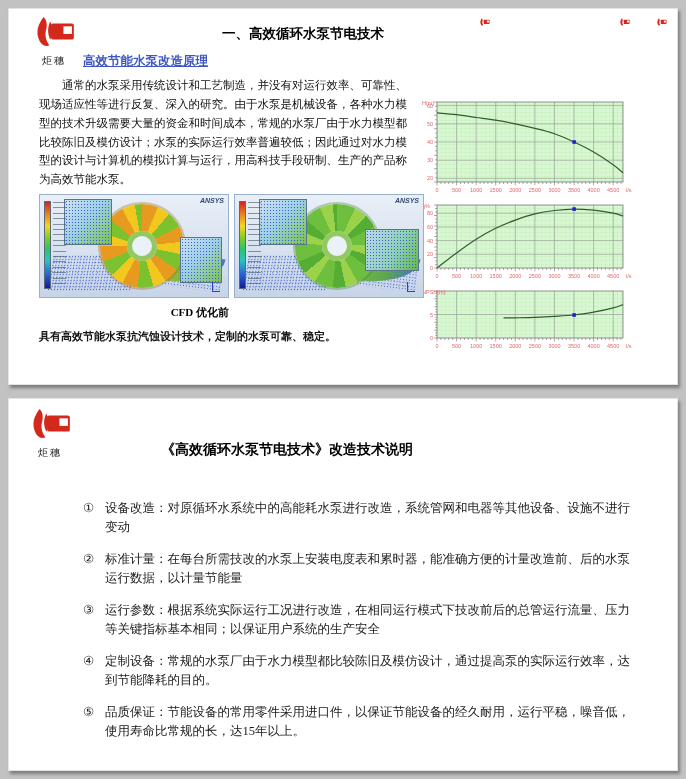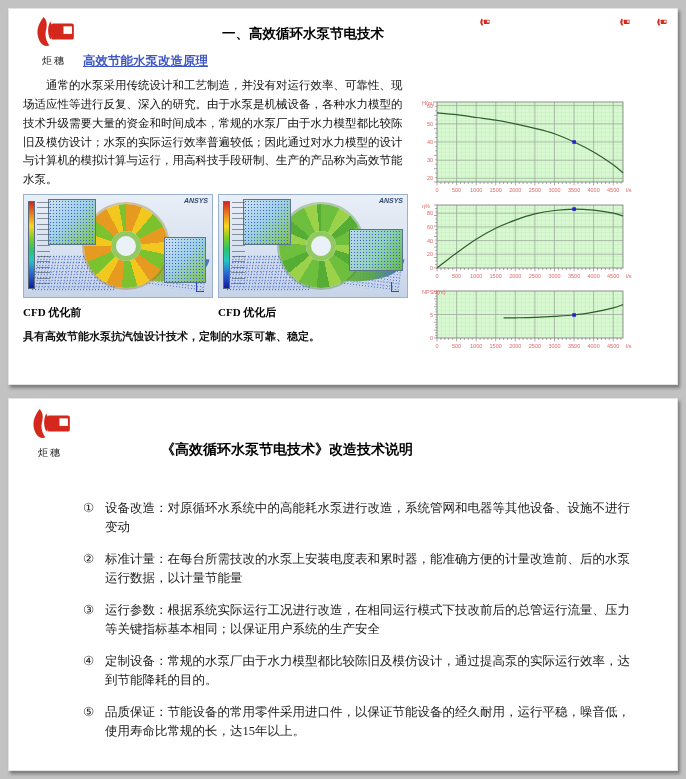--- a/index.html
+++ b/index.html
@@ -46,7 +46,7 @@
     font-weight:bold; font-size:11.5px; line-height:1.95; text-indent:2em; color:#000;
   }
   .content-row { display:flex; margin-top:6px; }
-  .left-col  { width:404px; padding-left:14px; }
+  .left-col  { width:404px; padding-left:30px; }
   .right-col { width:236px; padding:20px 0 0 8px; }
   .s1-body { font-size:11.5px; line-height:1.64; text-indent:2em; color:#101010; padding-right:2px; }
   .cfd-row { display:flex; gap:5px; margin-top:5px; }

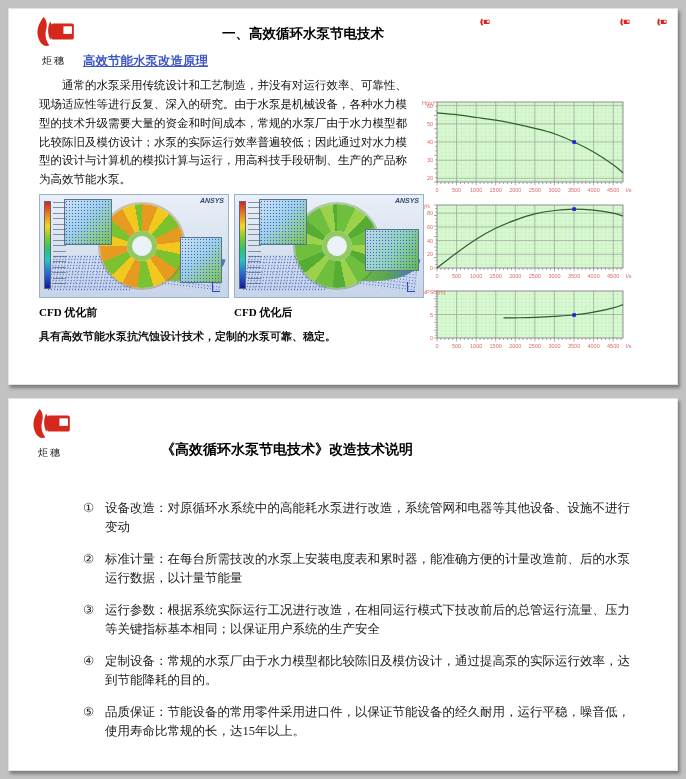--- a/index.html
+++ b/index.html
@@ -92,7 +92,7 @@
   .after  .inset-r { right:4px; top:34px; width:54px; height:42px;
     background-image:radial-gradient(circle,#3a5fd0 .6px,rgba(0,0,0,0) .7px),linear-gradient(120deg,#bcd8ee 0%,#8fd0b8 55%,#62b84a 100%); }
   .axis-glyph { position:absolute; right:8px; bottom:5px; width:8px; height:10px; border-left:1.5px solid #2b46c0; border-bottom:1.5px solid #2b46c0; z-index:6; }
-  figcaption { text-align:left; font-weight:bold; font-size:11px; margin-top:7px; color:#000; }
+  figcaption { text-align:right; font-weight:bold; font-size:11px; margin-top:7px; color:#000; }
   .s1-note { margin-top:9px; font-family:"Liberation Sans","DejaVu Sans",sans-serif; font-weight:600; font-size:11px; color:#151515; }
 
   

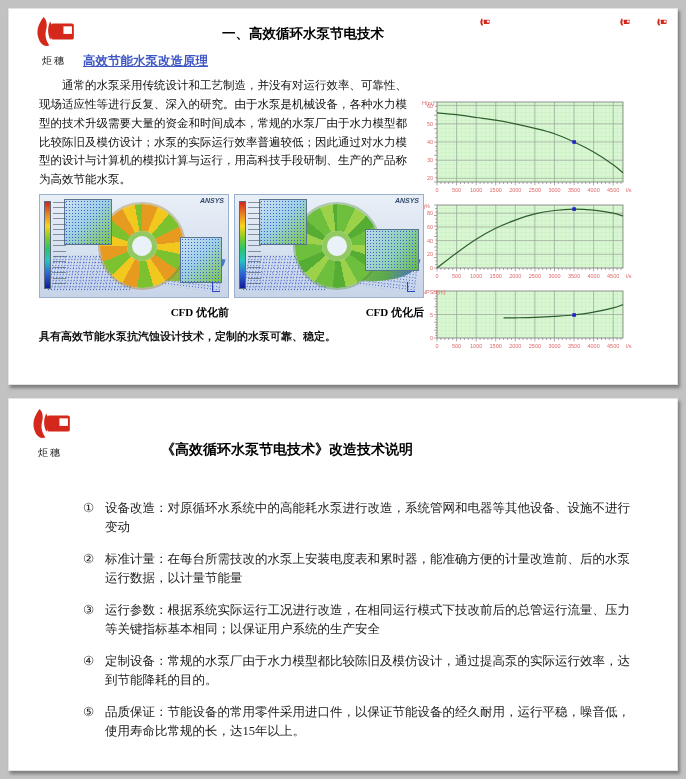--- a/index.html
+++ b/index.html
@@ -189,7 +189,6 @@
             <div class="inset inset-r"></div>
             <div class="axis-glyph"></div>
           </div>
-          <figcaption>CFD 优化后</figcaption>
         </figure>
       </div>
 

